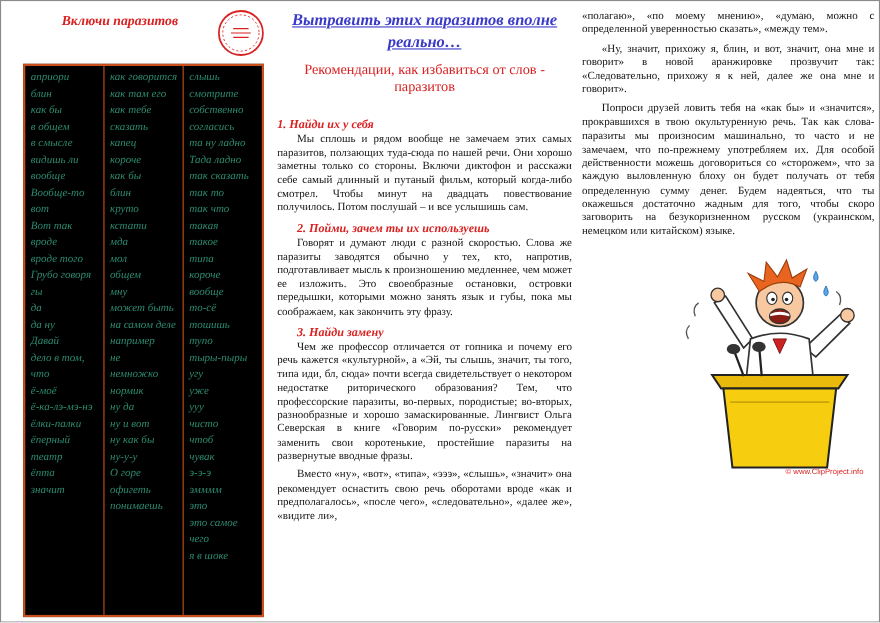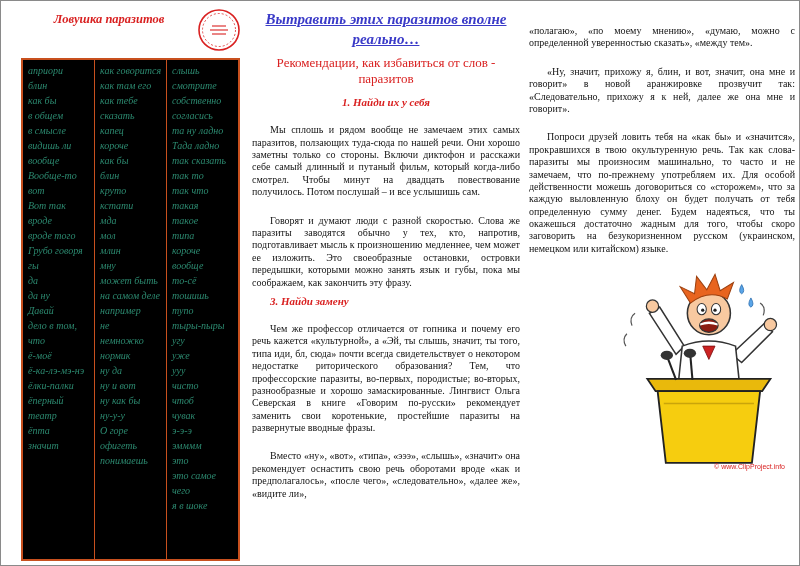--- a/index.html
+++ b/index.html
@@ -51,7 +51,7 @@
 
   <div class="left-header">
     <div class="left-title">
-      <div>Ловушка паразитов</div>
+      <div>Включи паразитов</div>
     </div>
     <div class="stamp">
       <svg viewBox="0 0 44 44" width="44" height="44">

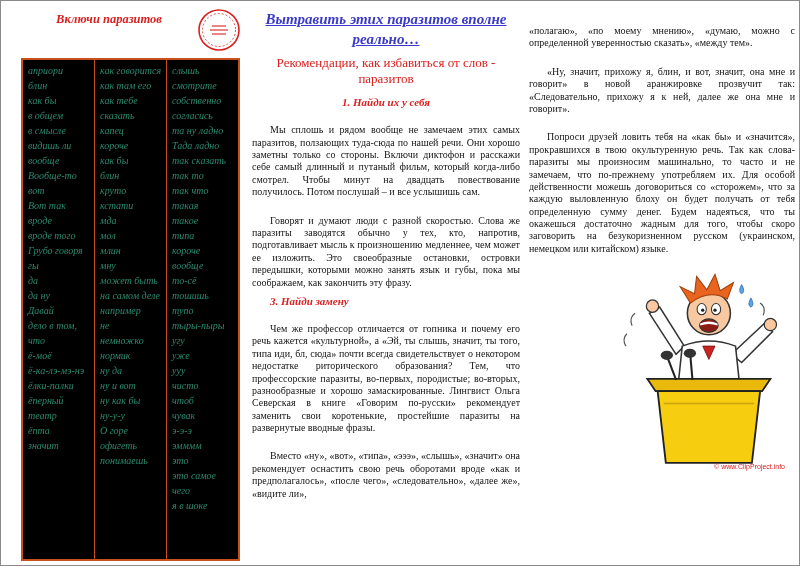--- a/index.html
+++ b/index.html
@@ -36,7 +36,7 @@
   .section-heading.first{text-indent:0;margin-top:8px;text-align:center;}
   .section-heading.indent-lg{text-indent:50px;}
   .para{font-size:10px;line-height:1.24;text-align:justify;
-    text-indent:18px;margin:16px 0 5px;font-family:Liberation Serif, serif;}
+    text-indent:18px;margin:0 0 5px;font-family:Liberation Serif, serif;}
   .para.no-indent{text-indent:0;}
   
   .right-panel{position:absolute;left:528px;top:8px;width:266px;height:552px;}

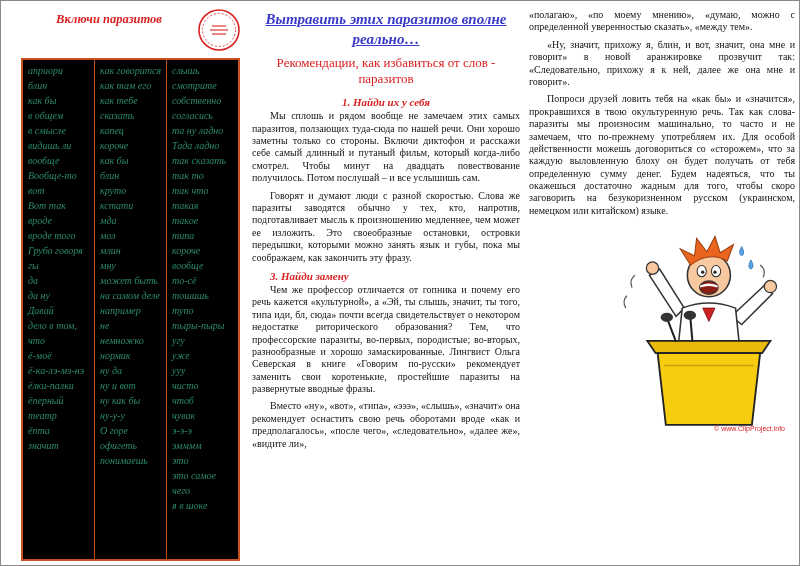--- a/index.html
+++ b/index.html
@@ -33,7 +33,7 @@
     text-align:center;margin:5px 0 6px;}
   .section-heading{color:var(--red);font-weight:bold;font-style:italic;
     font-size:11px;margin:6px 0 2px;text-indent:18px;}
-  .section-heading.first{text-indent:0;margin-top:8px;text-align:center;}
+  .section-heading.first{text-indent:0;margin-top:19px;}
   .section-heading.indent-lg{text-indent:50px;}
   .para{font-size:10px;line-height:1.24;text-align:justify;
     text-indent:18px;margin:0 0 5px;font-family:Liberation Serif, serif;}

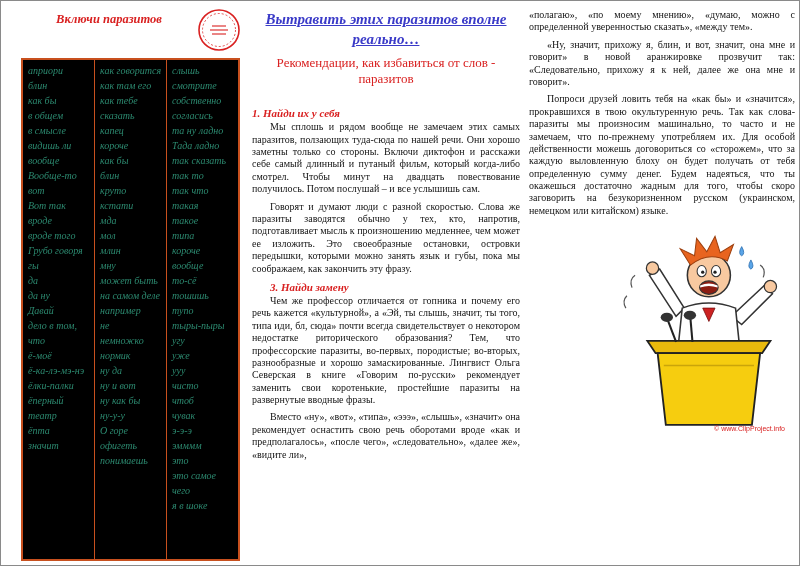--- a/index.html
+++ b/index.html
@@ -165,6 +165,7 @@
     </div>
 
     <div>
+      <div class="section-heading">2. Пойми, зачем ты их используешь</div>
       <p class="para">Говорят и думают люди с разной скоростью. Слова же паразиты заводятся обычно у тех, кто, напротив, подготавливает мысль к произношению медленнее, чем может ее изложить. Это своеобразные остановки, островки передышки, которыми можно занять язык и губы, пока мы соображаем, как закончить эту фразу.</p>
     </div>
 

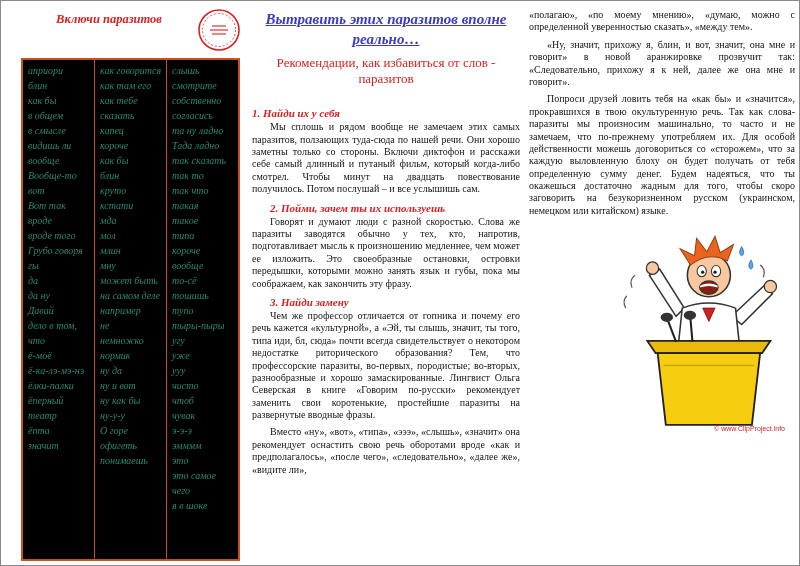--- a/index.html
+++ b/index.html
@@ -105,7 +105,7 @@
         <div class="word-item">кстати</div>
         <div class="word-item">мда</div>
         <div class="word-item">мол</div>
-        <div class="word-item">млин</div>
+        <div class="word-item">общем</div>
         <div class="word-item">мну</div>
         <div class="word-item">может быть</div>
         <div class="word-item">на самом деле</div>

